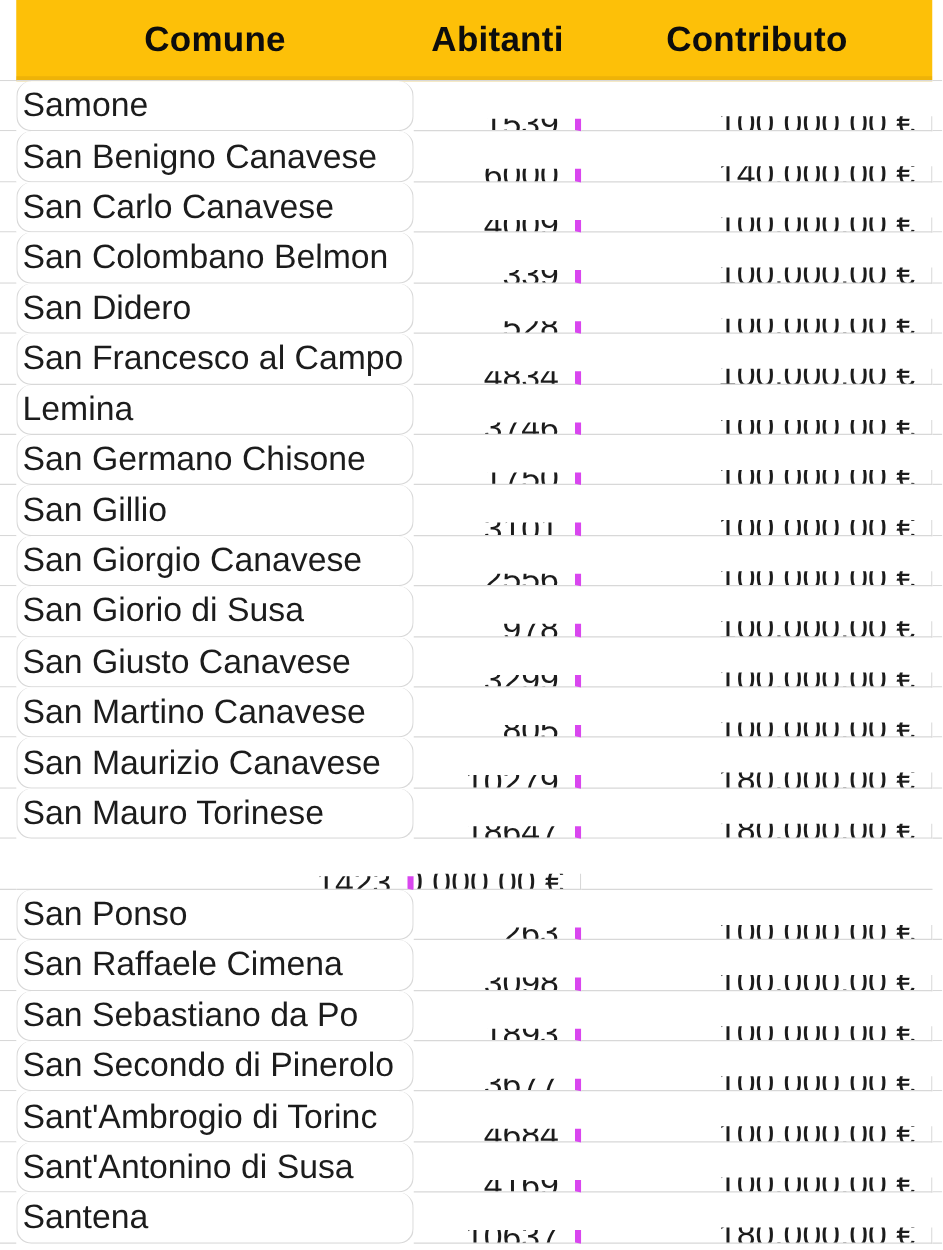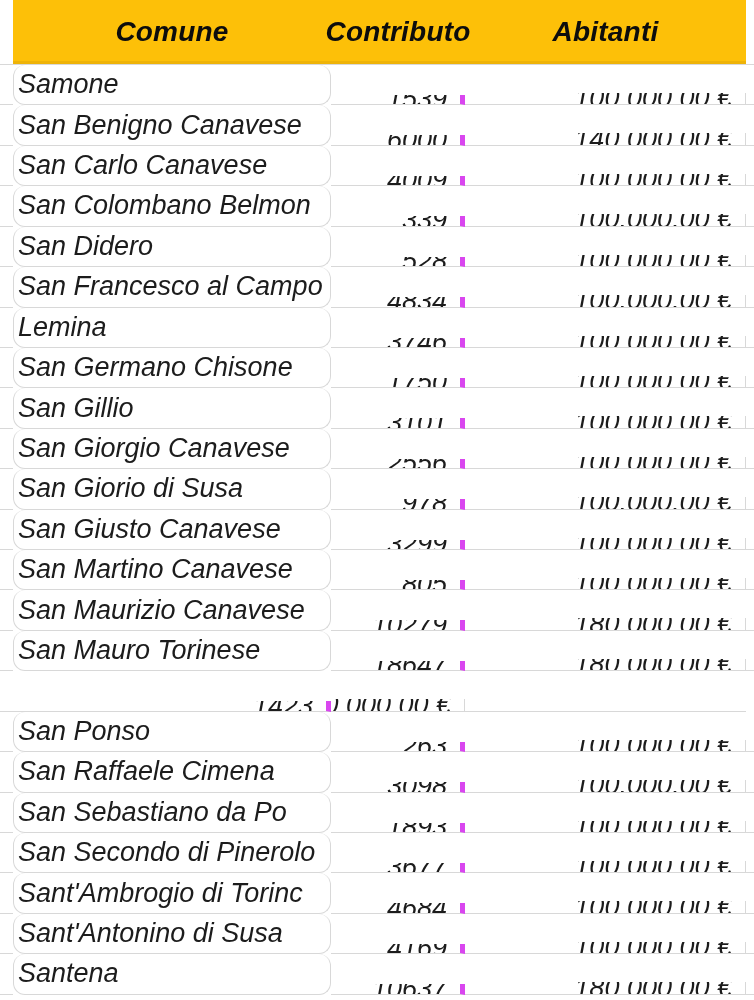--- a/index.html
+++ b/index.html
@@ -24,7 +24,6 @@
     display: grid;
     grid-template-columns: 13px 318px 134px 281px 8px;
     height: 40.435px;
-    font-style: italic;
   }
   .row.header-row {
     height: 65px;

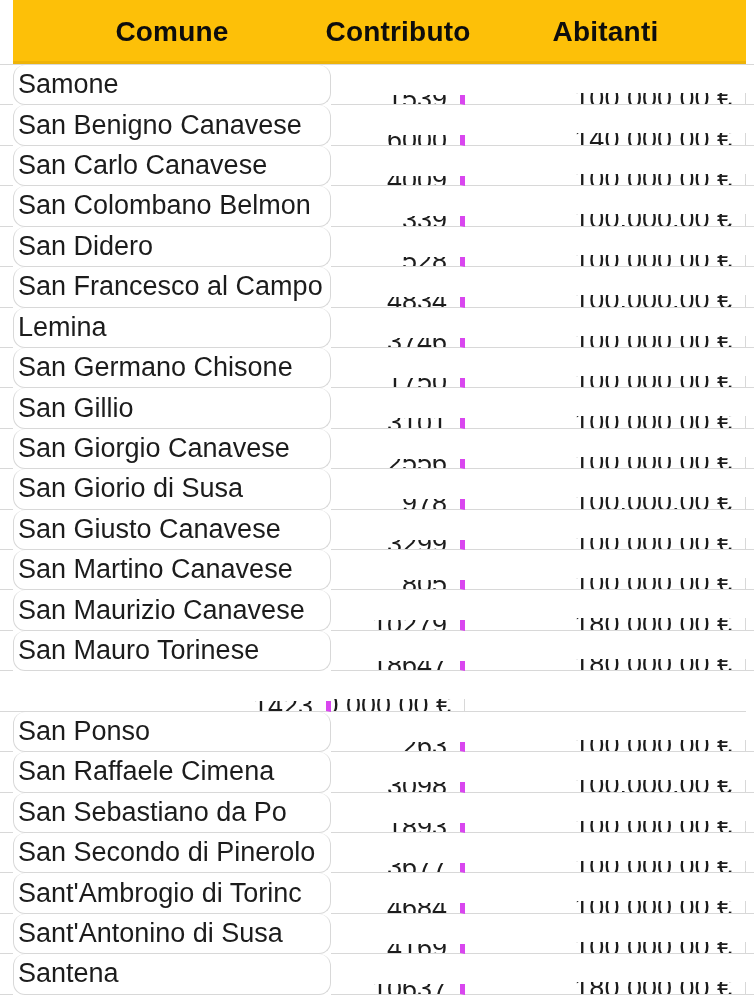--- a/index.html
+++ b/index.html
@@ -94,8 +94,8 @@
     <div class="gutter"></div>
     <div class="hdr-block">
       <div class="hcell">Comune</div>
+      <div class="hcell">Abitanti</div>
       <div class="hcell">Contributo</div>
-      <div class="hcell">Abitanti</div>
     </div>
     <div class="gutter"></div>
   </div>

